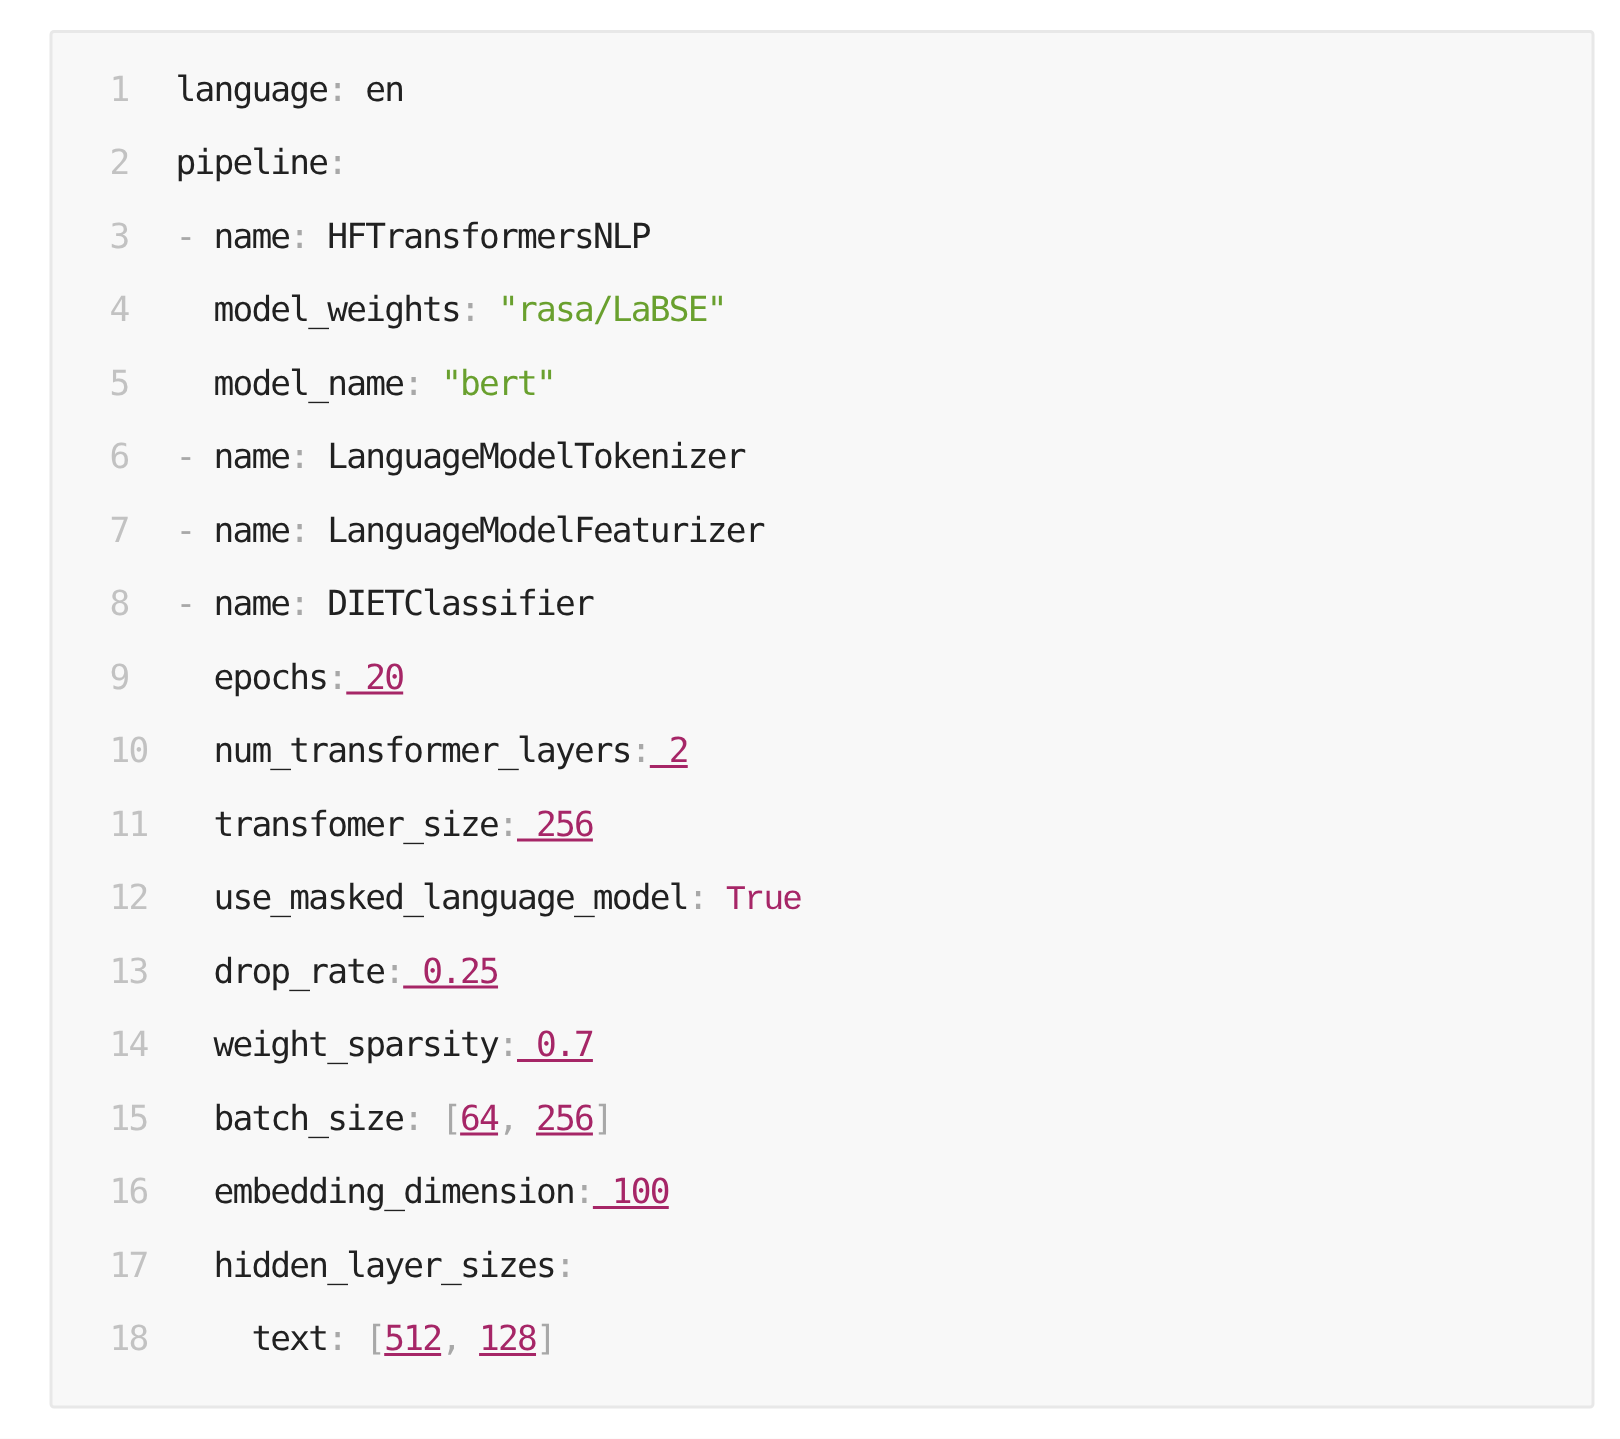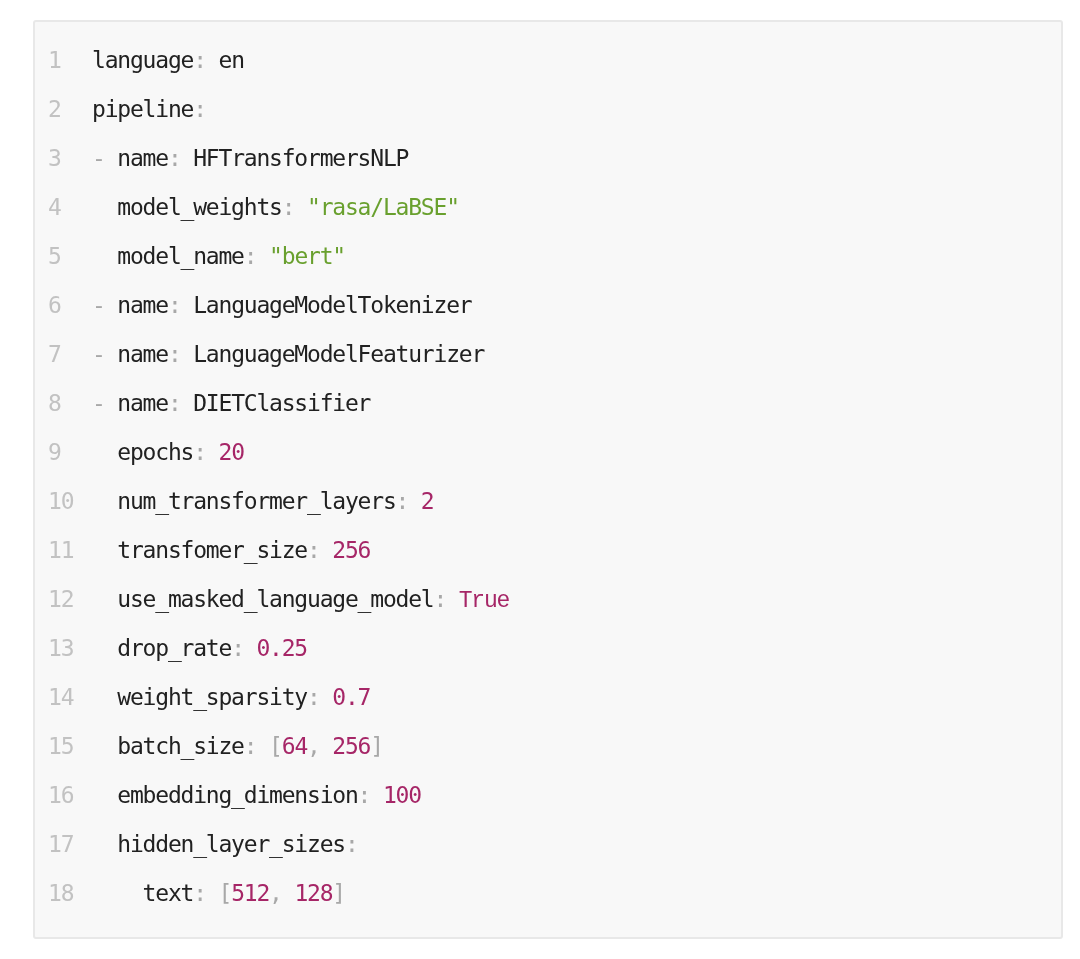--- a/index.html
+++ b/index.html
@@ -41,6 +41,7 @@
     white-space:pre;
     line-height:49px;
     height:49px;
+    padding-left:25px;
   }
   .gutter{
     display:inline-block;

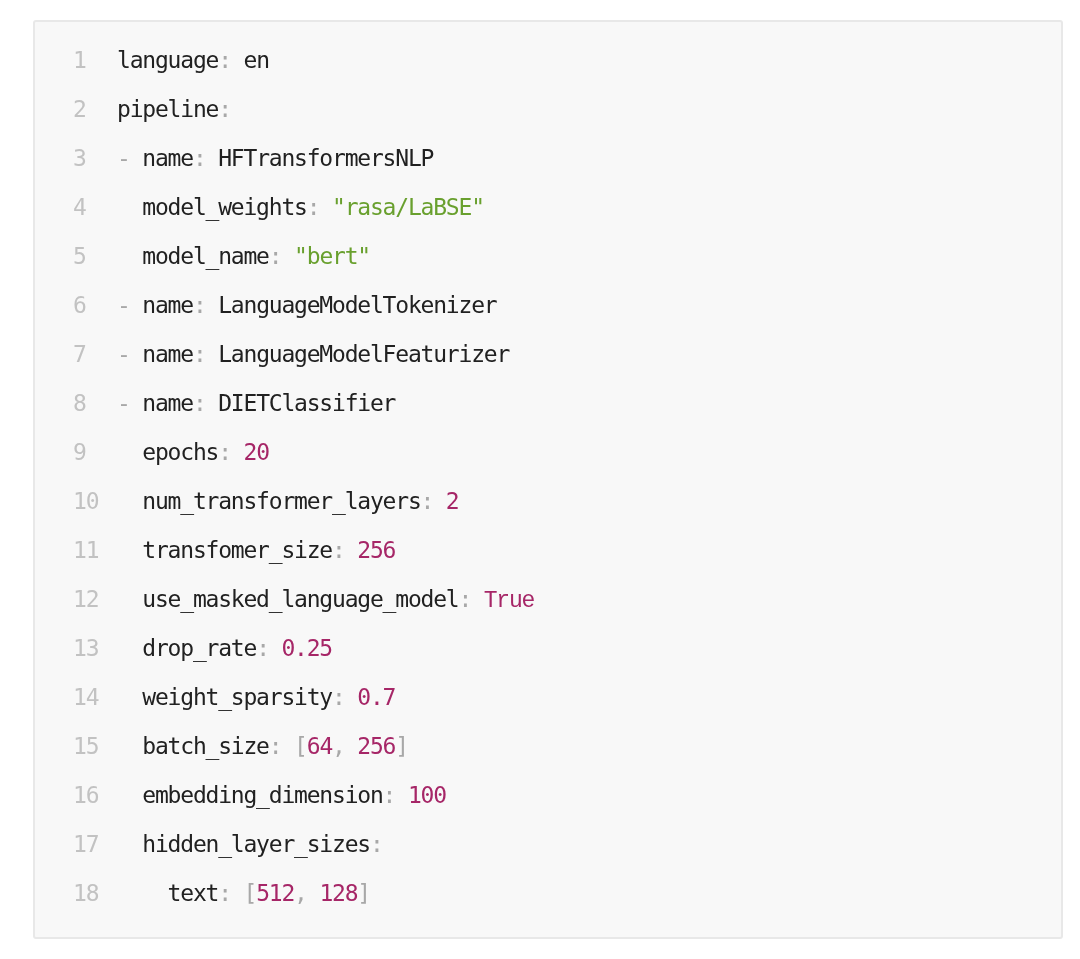--- a/index.html
+++ b/index.html
@@ -54,7 +54,7 @@
   .tok-plain{color:var(--c-plain);}
   .tok-punct{color:var(--c-punct);}
   .tok-string{color:var(--c-string);}
-  .tok-number{color:var(--c-number);}
+  .tok-number{color:var(--c-number);text-decoration:underline;}
   .tok-bool{color:var(--c-number);font-family:Liberation Mono, monospace;}
 </style>
 </head>

